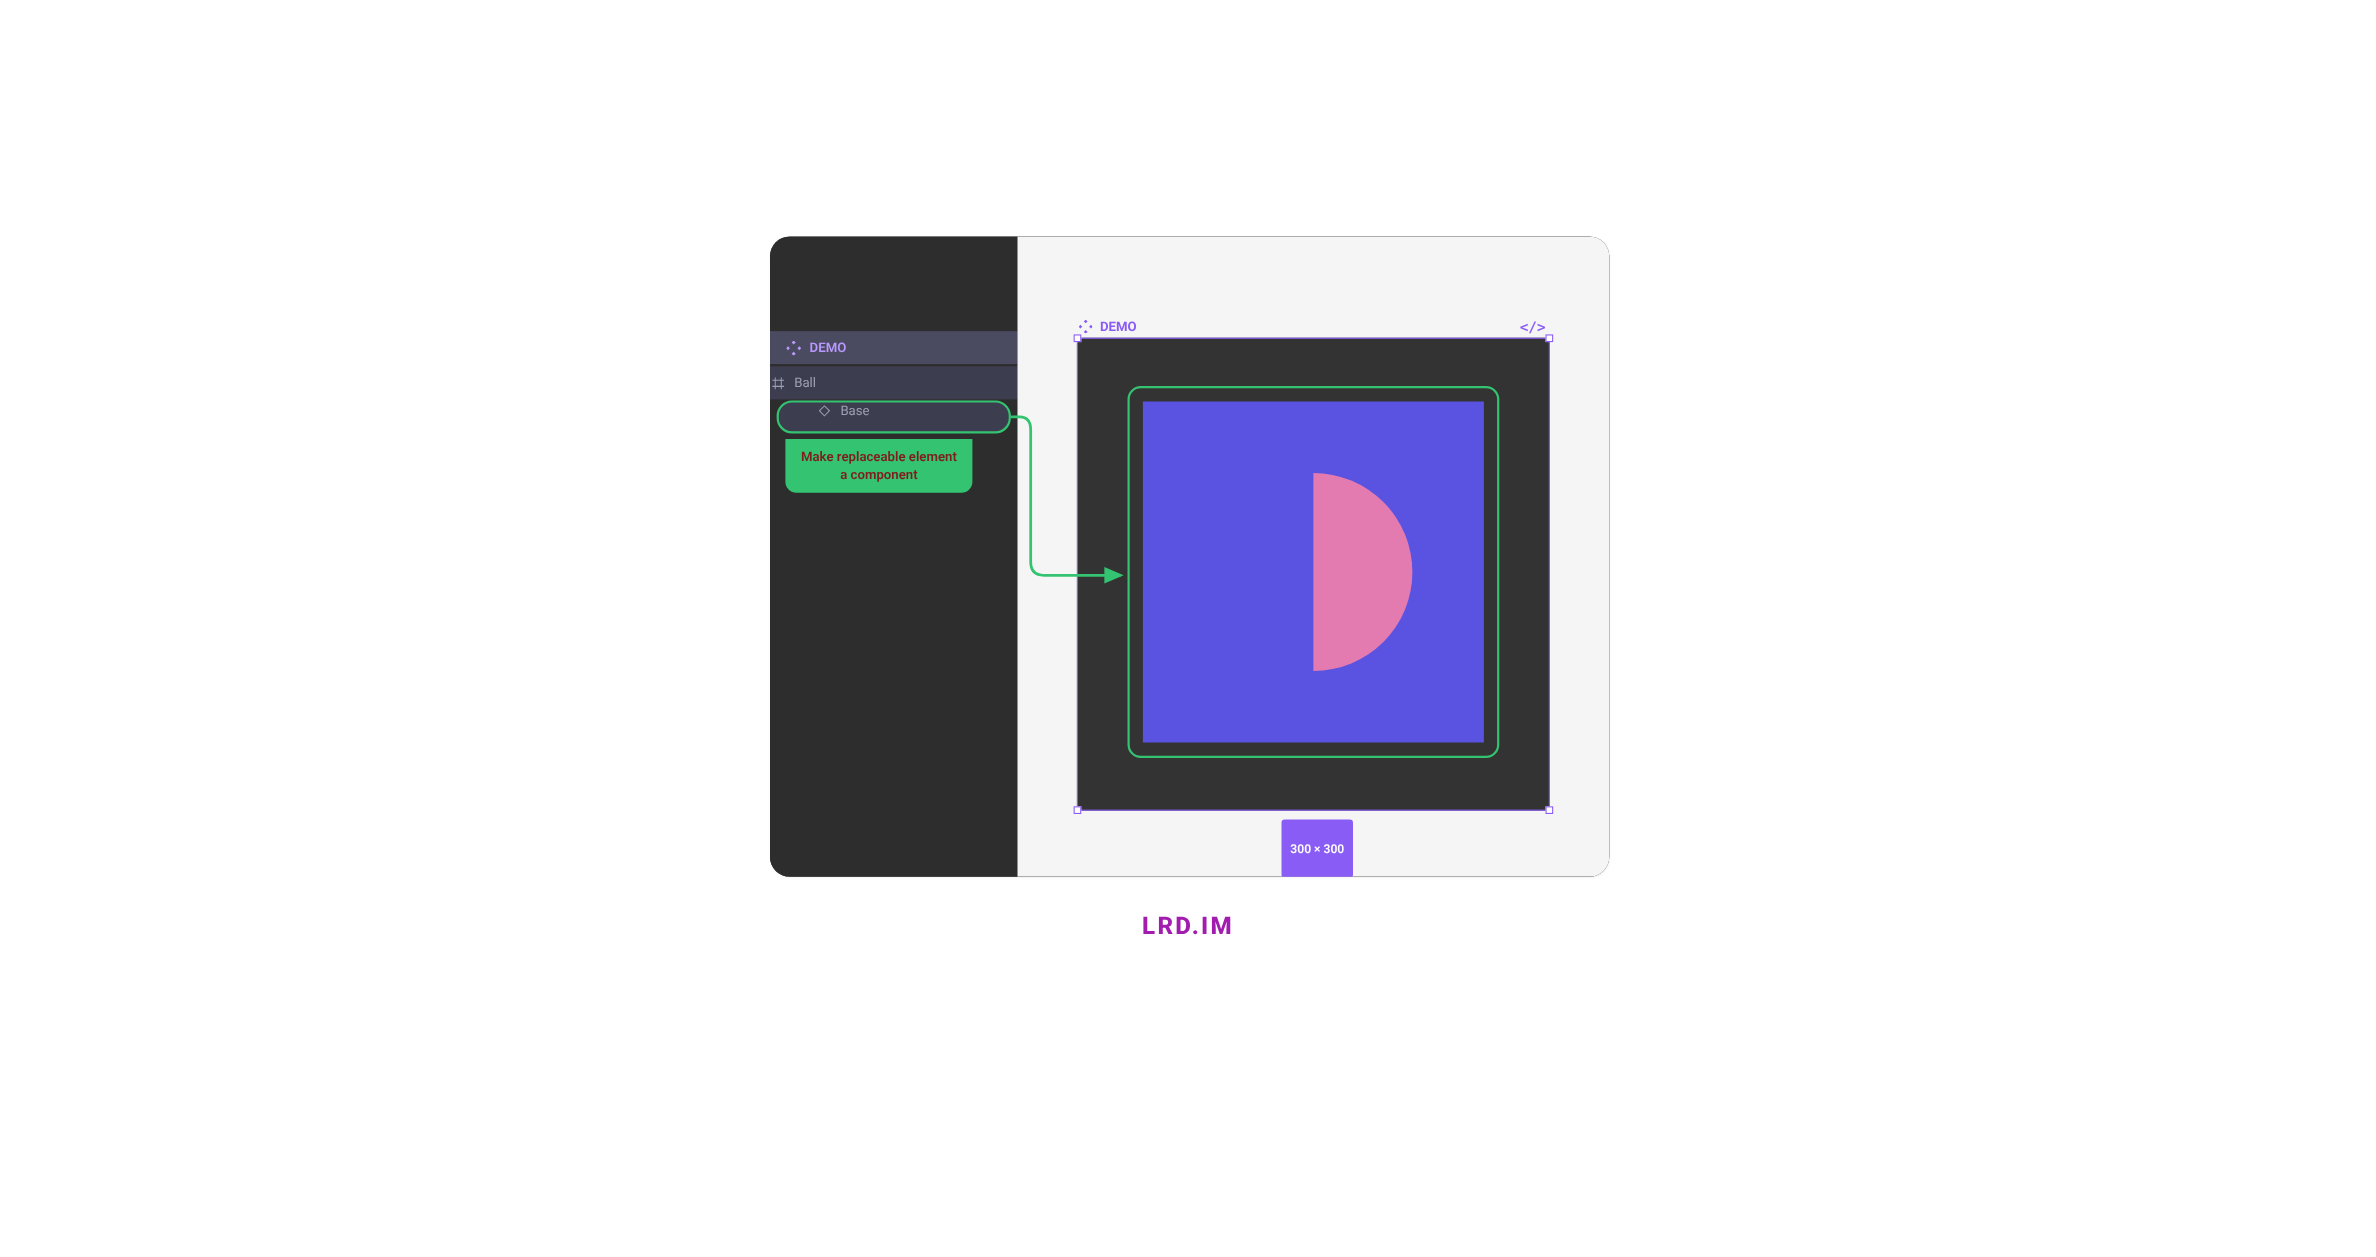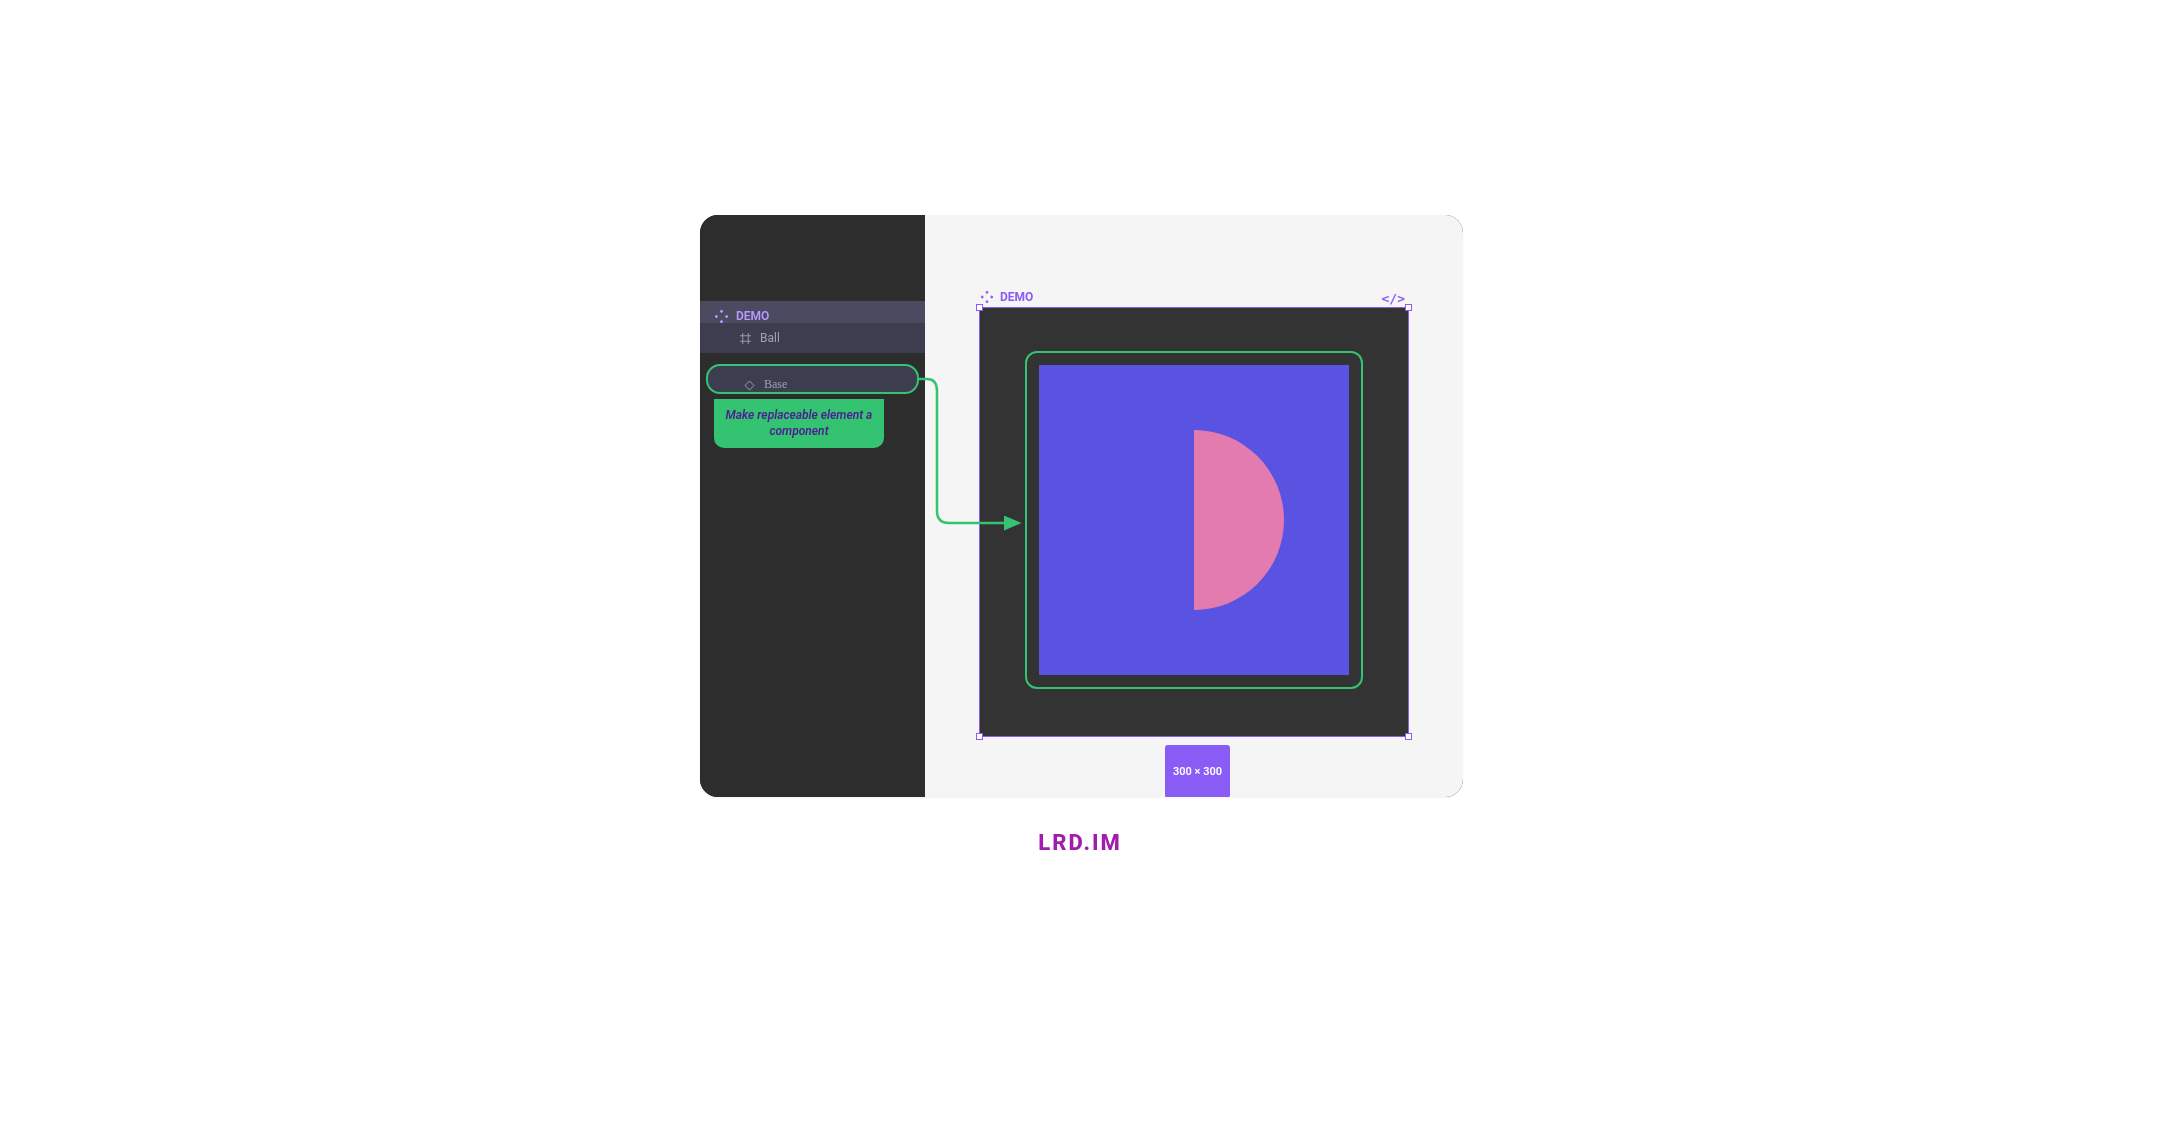--- a/index.html
+++ b/index.html
@@ -64,10 +64,9 @@
       font-weight: 600;
     }
     .row-ball {
-      top: 108px;
+      top: 118px;
       background: linear-gradient(#3d3d50,#3d3d50);
       color: #9da0b3;
-      padding-left: 38px;
     }
     .row-base-wrap {
       position: absolute;

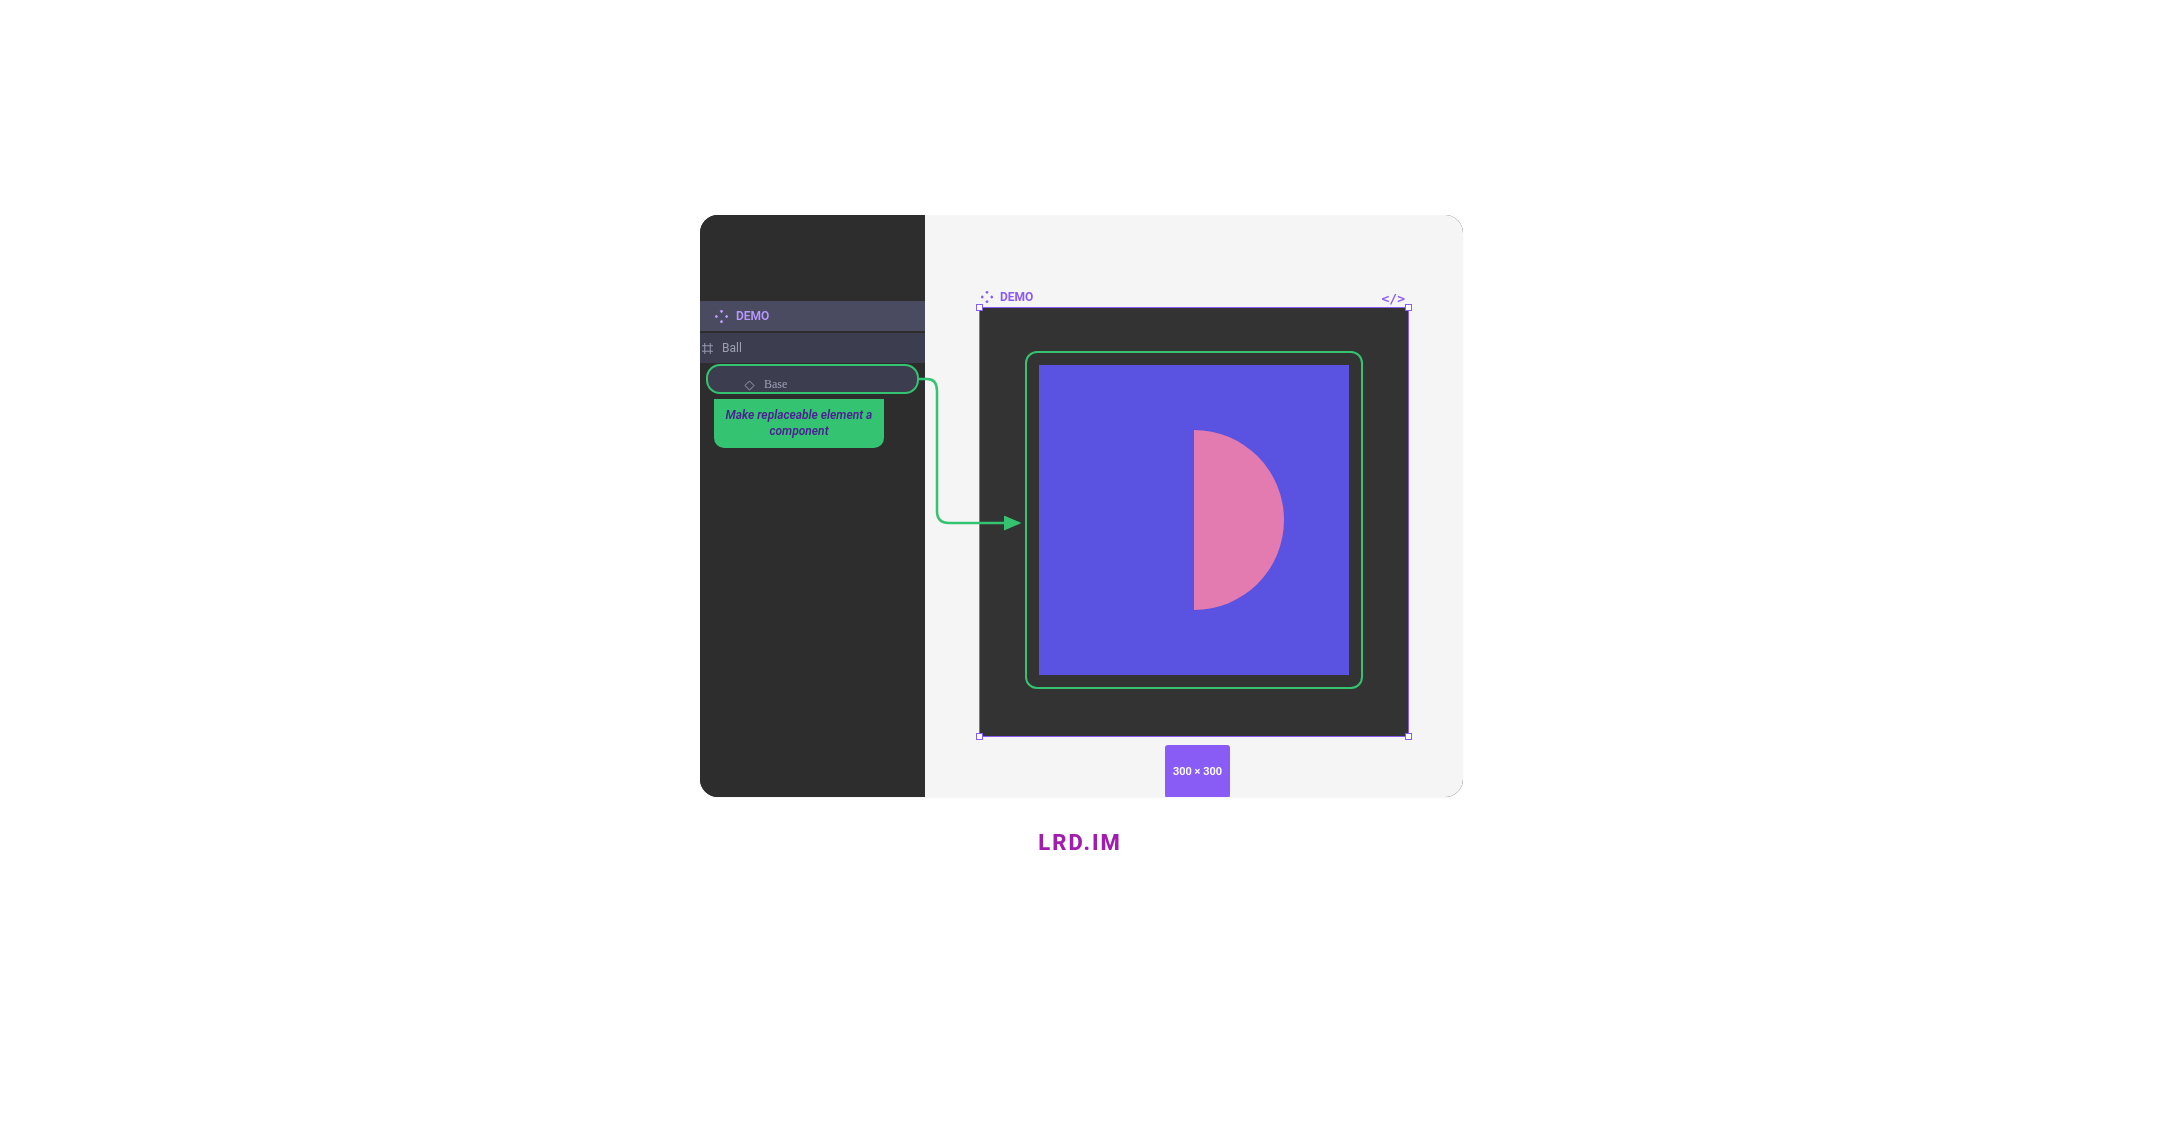--- a/index.html
+++ b/index.html
@@ -76,12 +76,11 @@
       border-radius: 14px;
       background: #3d3d50;
       display: flex;
-      align-items: flex-end;
+      align-items: flex-start;
       padding-left: 34px;
       color: #9da0b3;
       gap: 8px;
       font-size: 12px;
-      font-family: Liberation Serif, serif;
     }
     .icon {
       display: inline-flex;

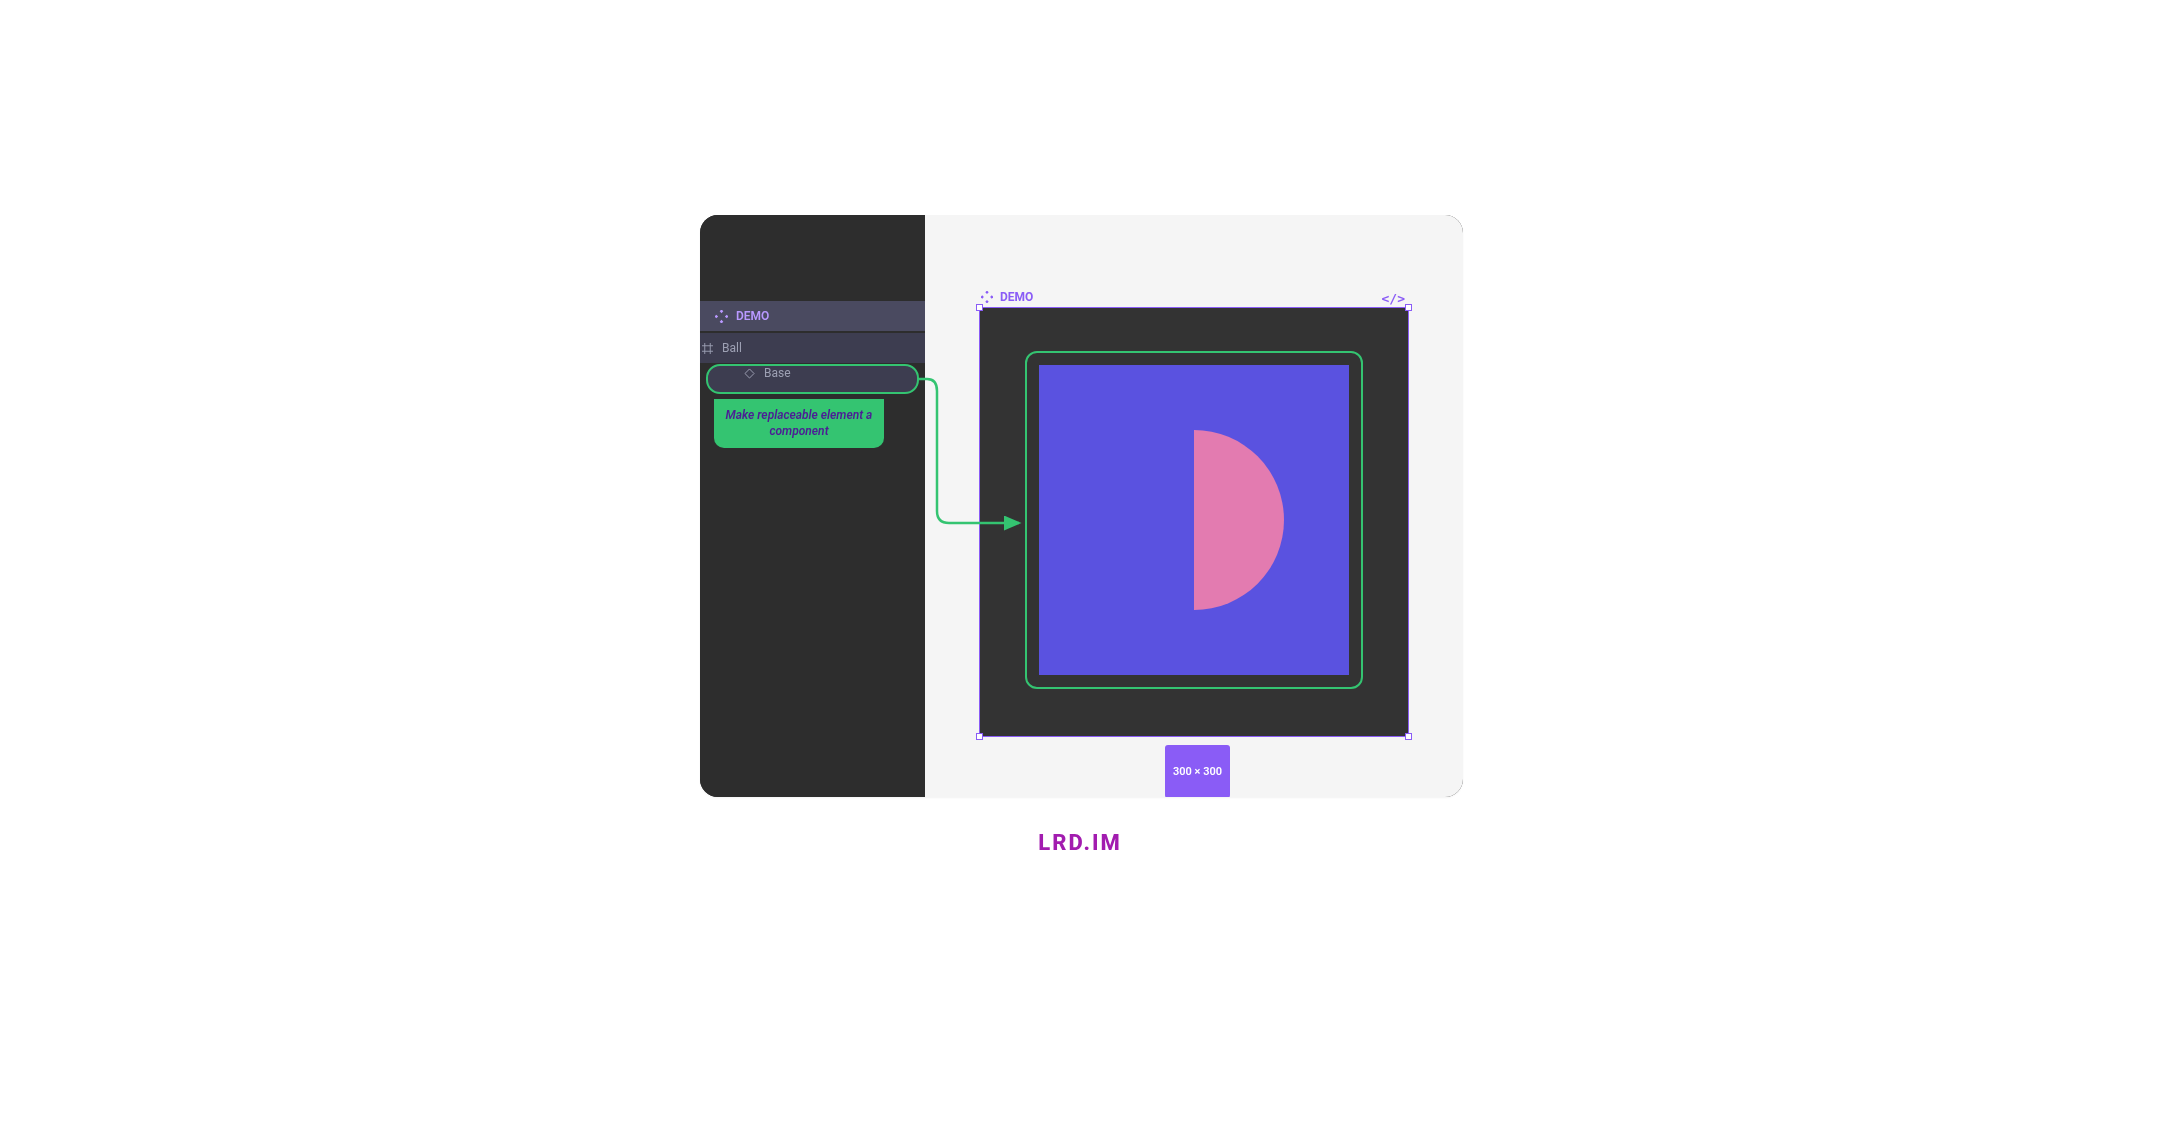--- a/index.html
+++ b/index.html
@@ -93,14 +93,13 @@
       left: 14px; top: 184px;
       width: 170px;
       background: #34c471;
-      color: #4c1d95;
+      color: #7f1d1d;
       font-size: 12px;
       font-weight: 600;
       line-height: 1.35;
       text-align: center;
       padding: 8px 10px 9px;
       border-radius: 0 0 10px 10px;
-      font-style: italic;
     }
     
     .frame-label {

